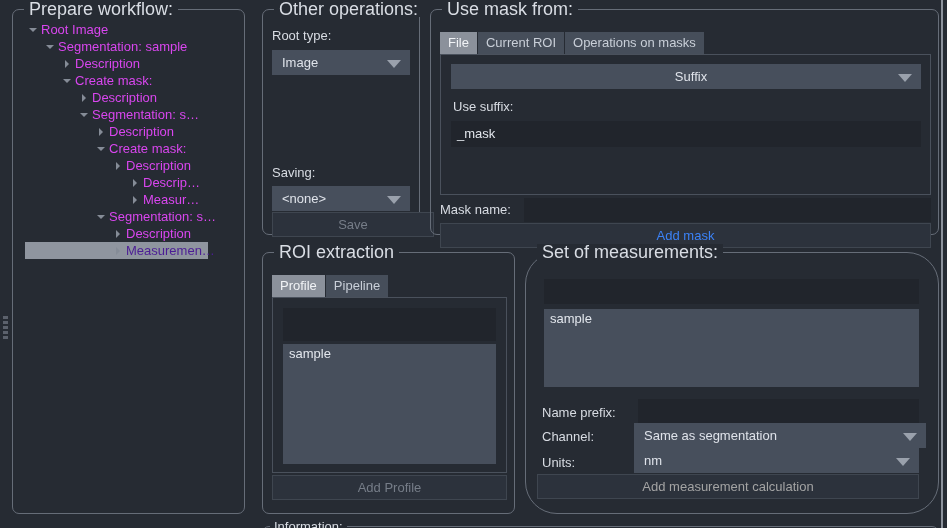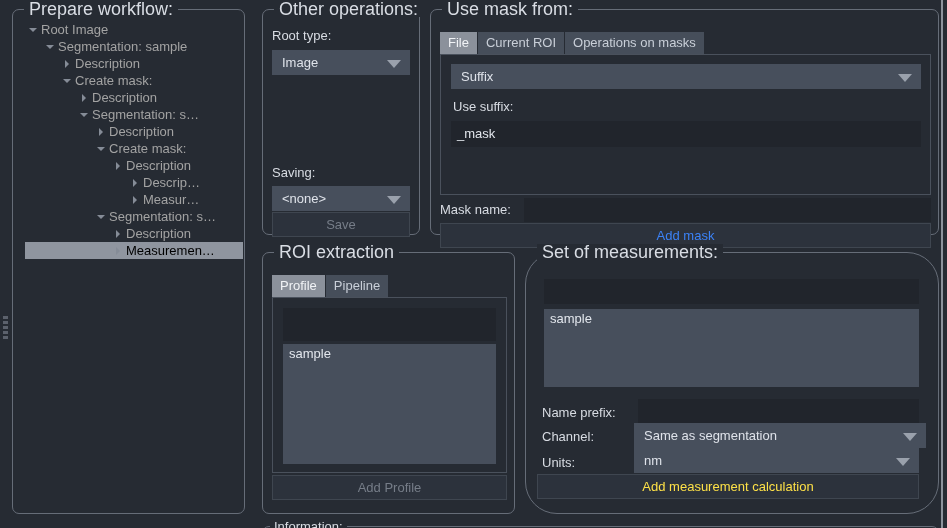--- a/index.html
+++ b/index.html
@@ -59,7 +59,7 @@
     white-space: nowrap;
     padding-left: 11px;
     font-size: 13px;
-    color: #a3a3a3;
+    color: #d946ef;
   }
   .tree-row.selected {
     background: #8f959f;

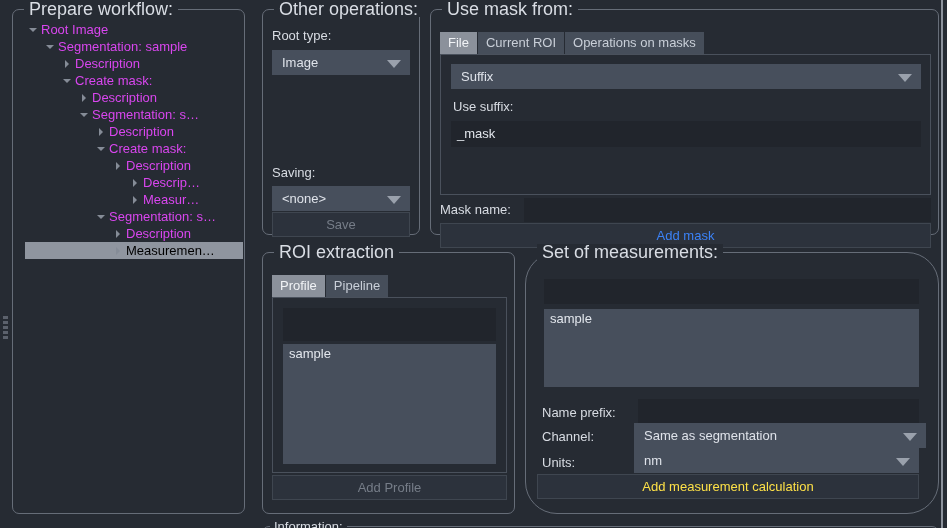--- a/index.html
+++ b/index.html
@@ -354,7 +354,7 @@
 
     <div class="tabpane" style="left:9px; top:44px; width:491px; height:141px;">
 
-      <div class="abs combo" style="left:10px; top:9px; width:470px;">
+      <div class="abs combo" style="left:10px; top:9px; width:470px;text-align:center;">
         <span>Suffix</span>
         <span class="arrow"></span>
       </div>

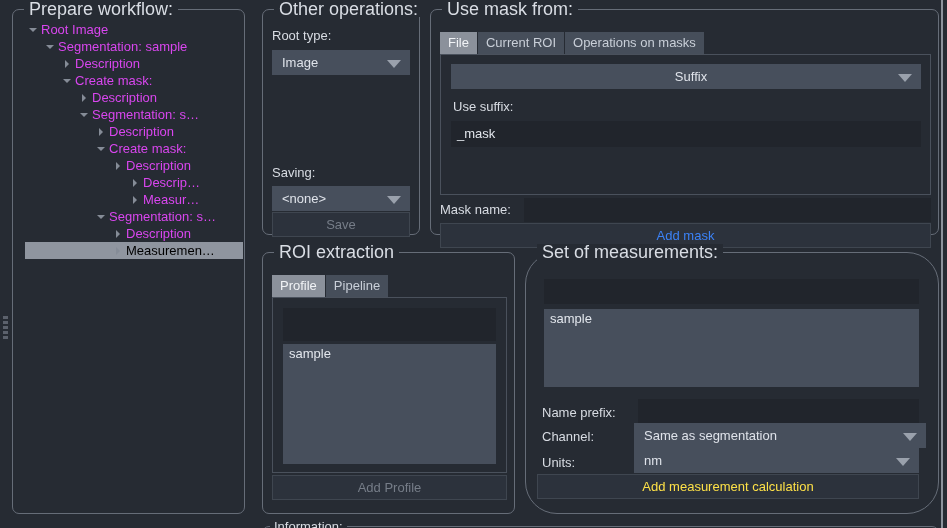--- a/index.html
+++ b/index.html
@@ -340,7 +340,7 @@
       <span class="arrow"></span>
     </div>
 
-    <div class="abs btn" style="left: 9px; top: 202px; width: 138px; color: rgb(118, 125, 136);">Save</div>
+    <div class="abs btn" style="left: 9px; top: 202px; width: 162px; color: rgb(118, 125, 136);">Save</div>
   </div>
 
   <div class="group" id="use-mask">

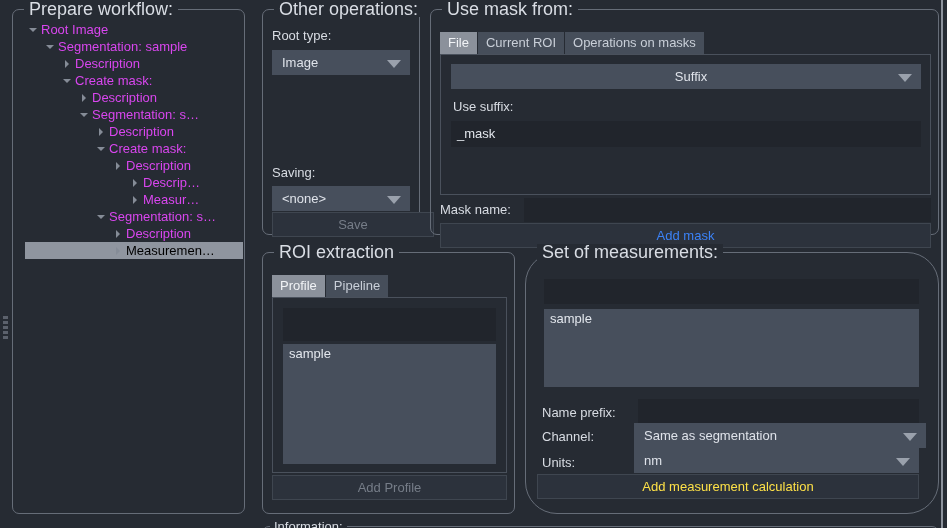--- a/index.html
+++ b/index.html
@@ -63,10 +63,10 @@
   }
   .tree-row.selected {
     background: #8f959f;
-    color: #000000;
+    color: #4c1d95;
     margin-left: 11px;
     padding-left: 0;
-    width: 218px;
+    width: 183px;
   }
   .tw {
     width: 16px;

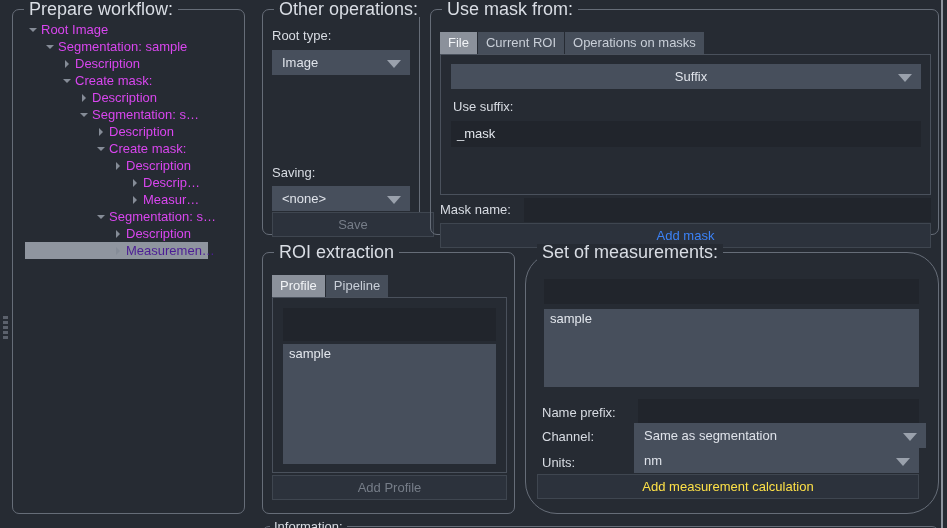--- a/index.html
+++ b/index.html
@@ -415,7 +415,7 @@
       <span class="arrow"></span>
     </div>
 
-    <div class="abs btn" style="left: 11px; top: 221px; width: 382px; color: #fde047;">Add measurement calculation</div>
+    <div class="abs btn" style="left: 11px; top: 221px; width: 382px; color: #a3a3a3;">Add measurement calculation</div>
   </div>
 
   <div id="info-group"></div>

